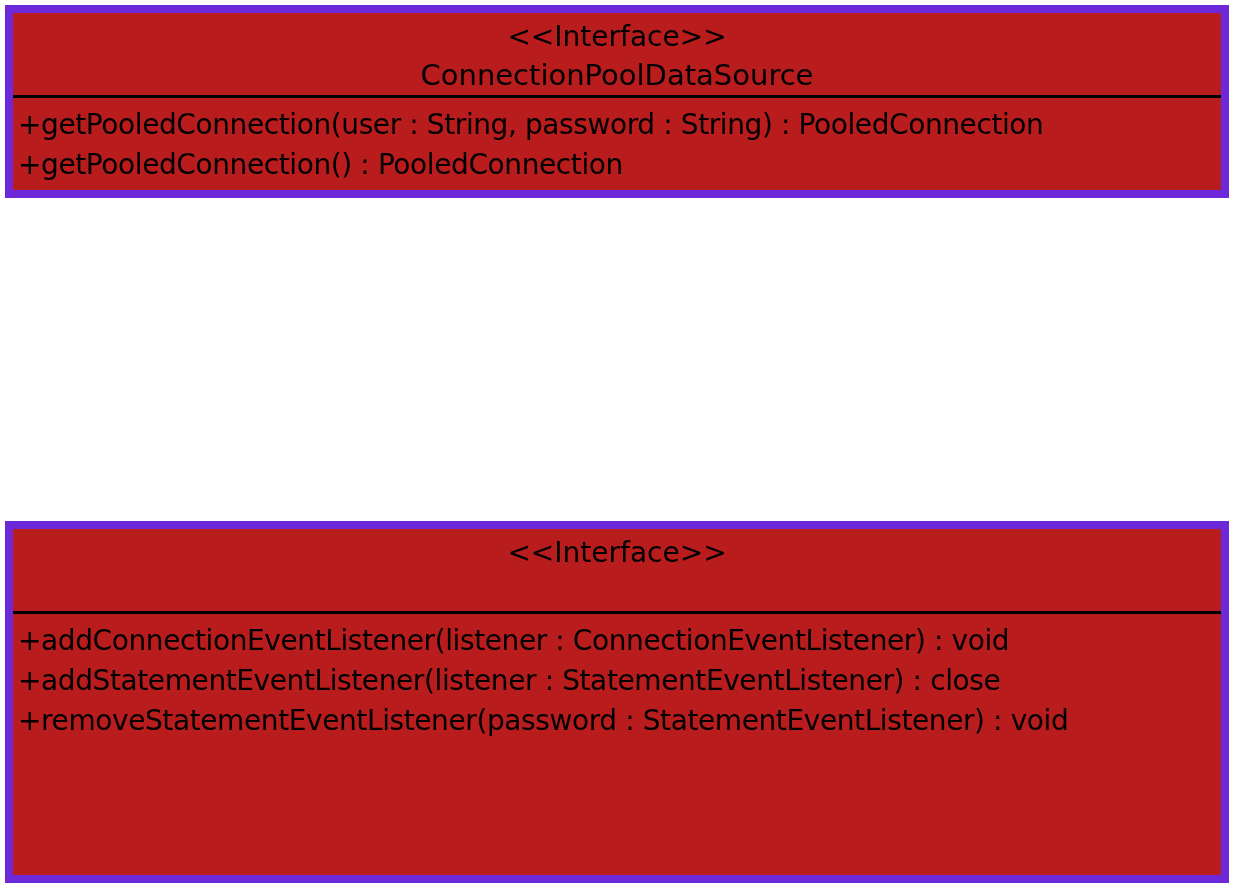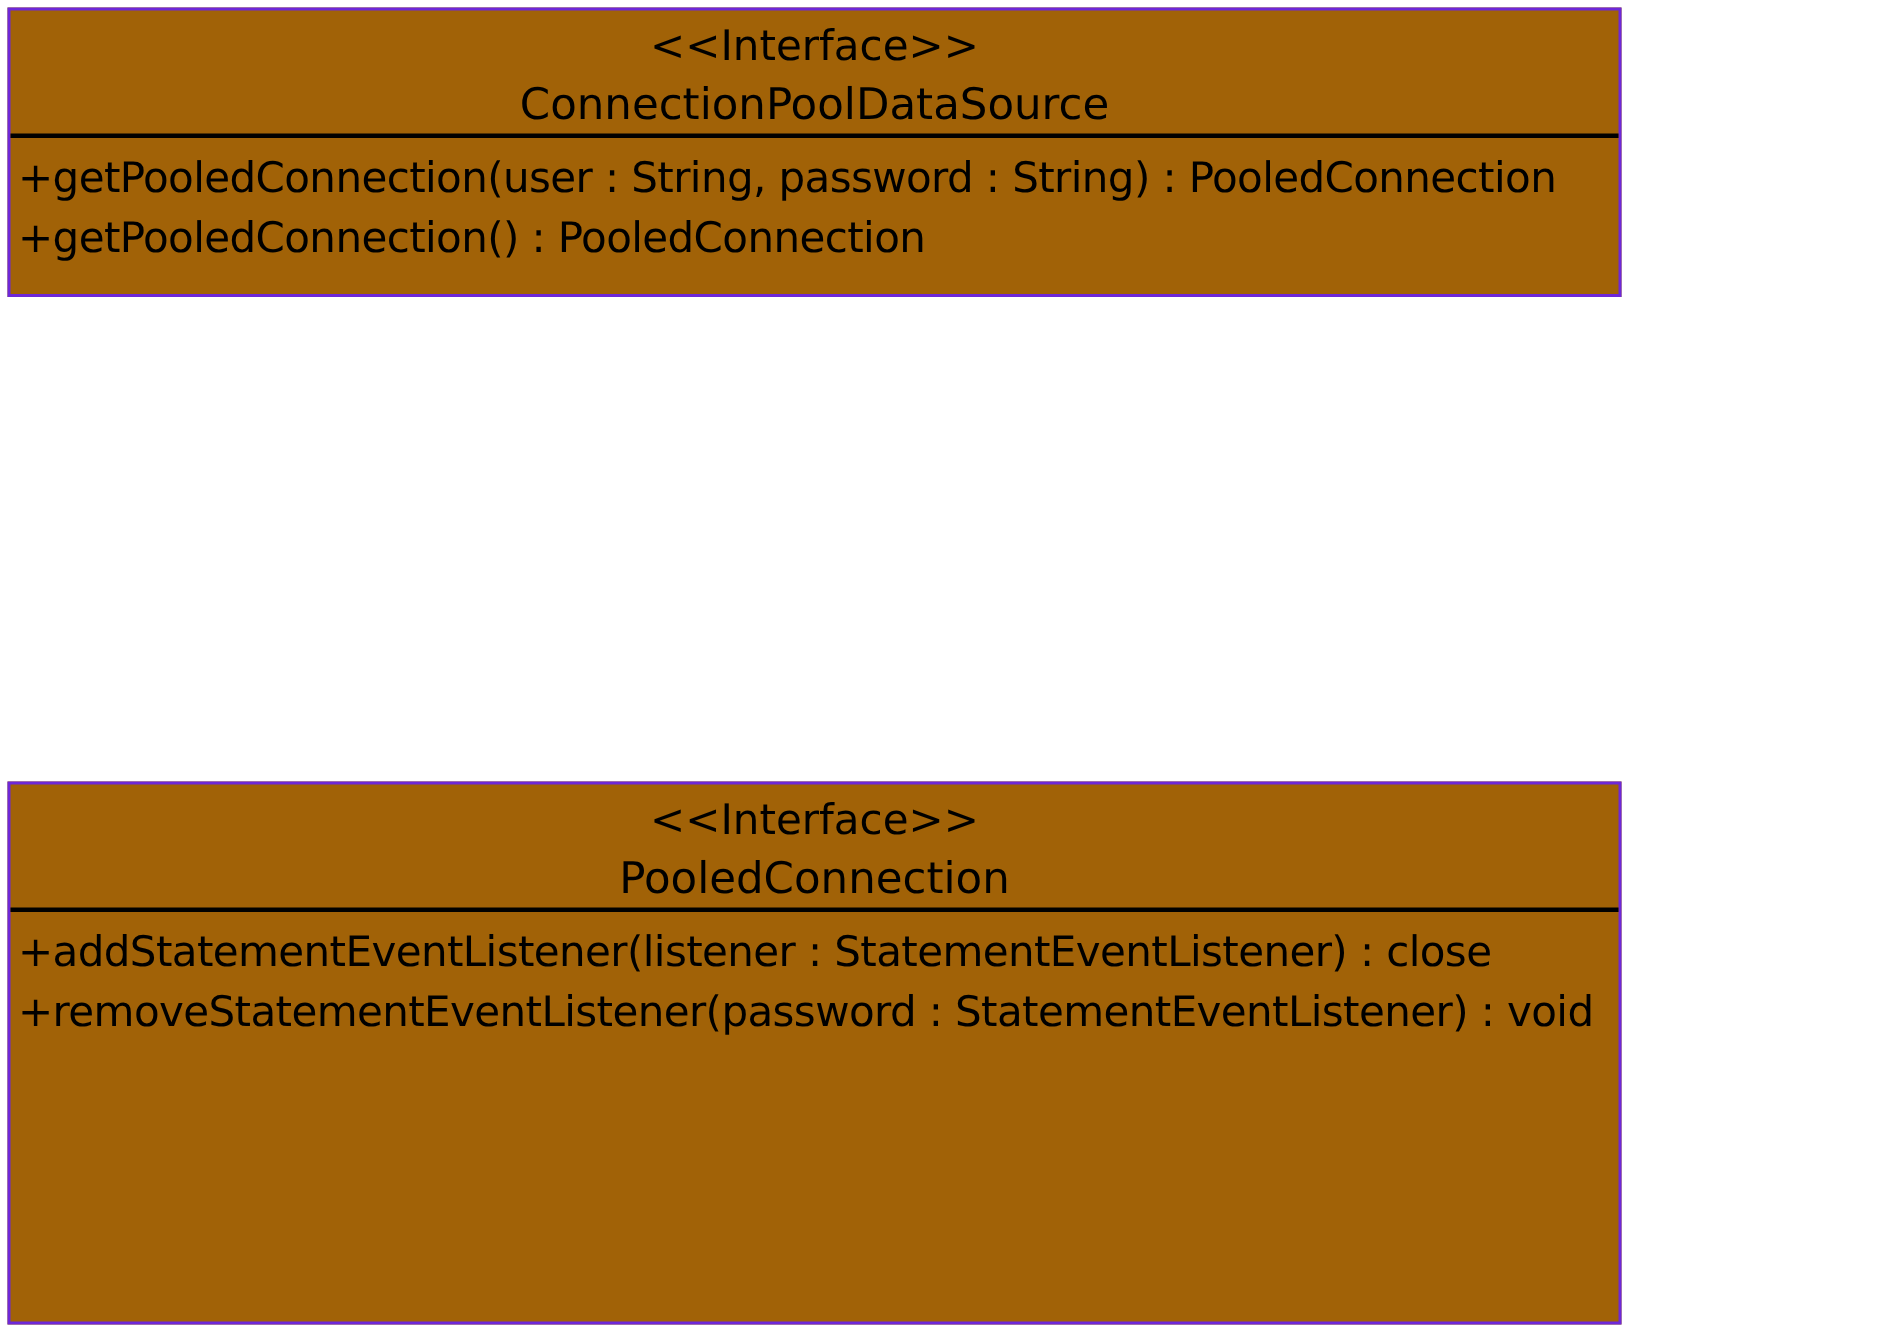--- a/index.html
+++ b/index.html
@@ -21,9 +21,9 @@
   .uml-class {
     position: absolute;
     left: 5px;
-    width: 1076px;
-    background: #a16207;
-    border: 2px solid #6d28d9;
+    width: 1224px;
+    background: #b91c1c;
+    border: 8px solid #6d28d9;
     box-sizing: border-box;
   }
   .uml-class.box-top    { top: 5px;   height: 193px; }

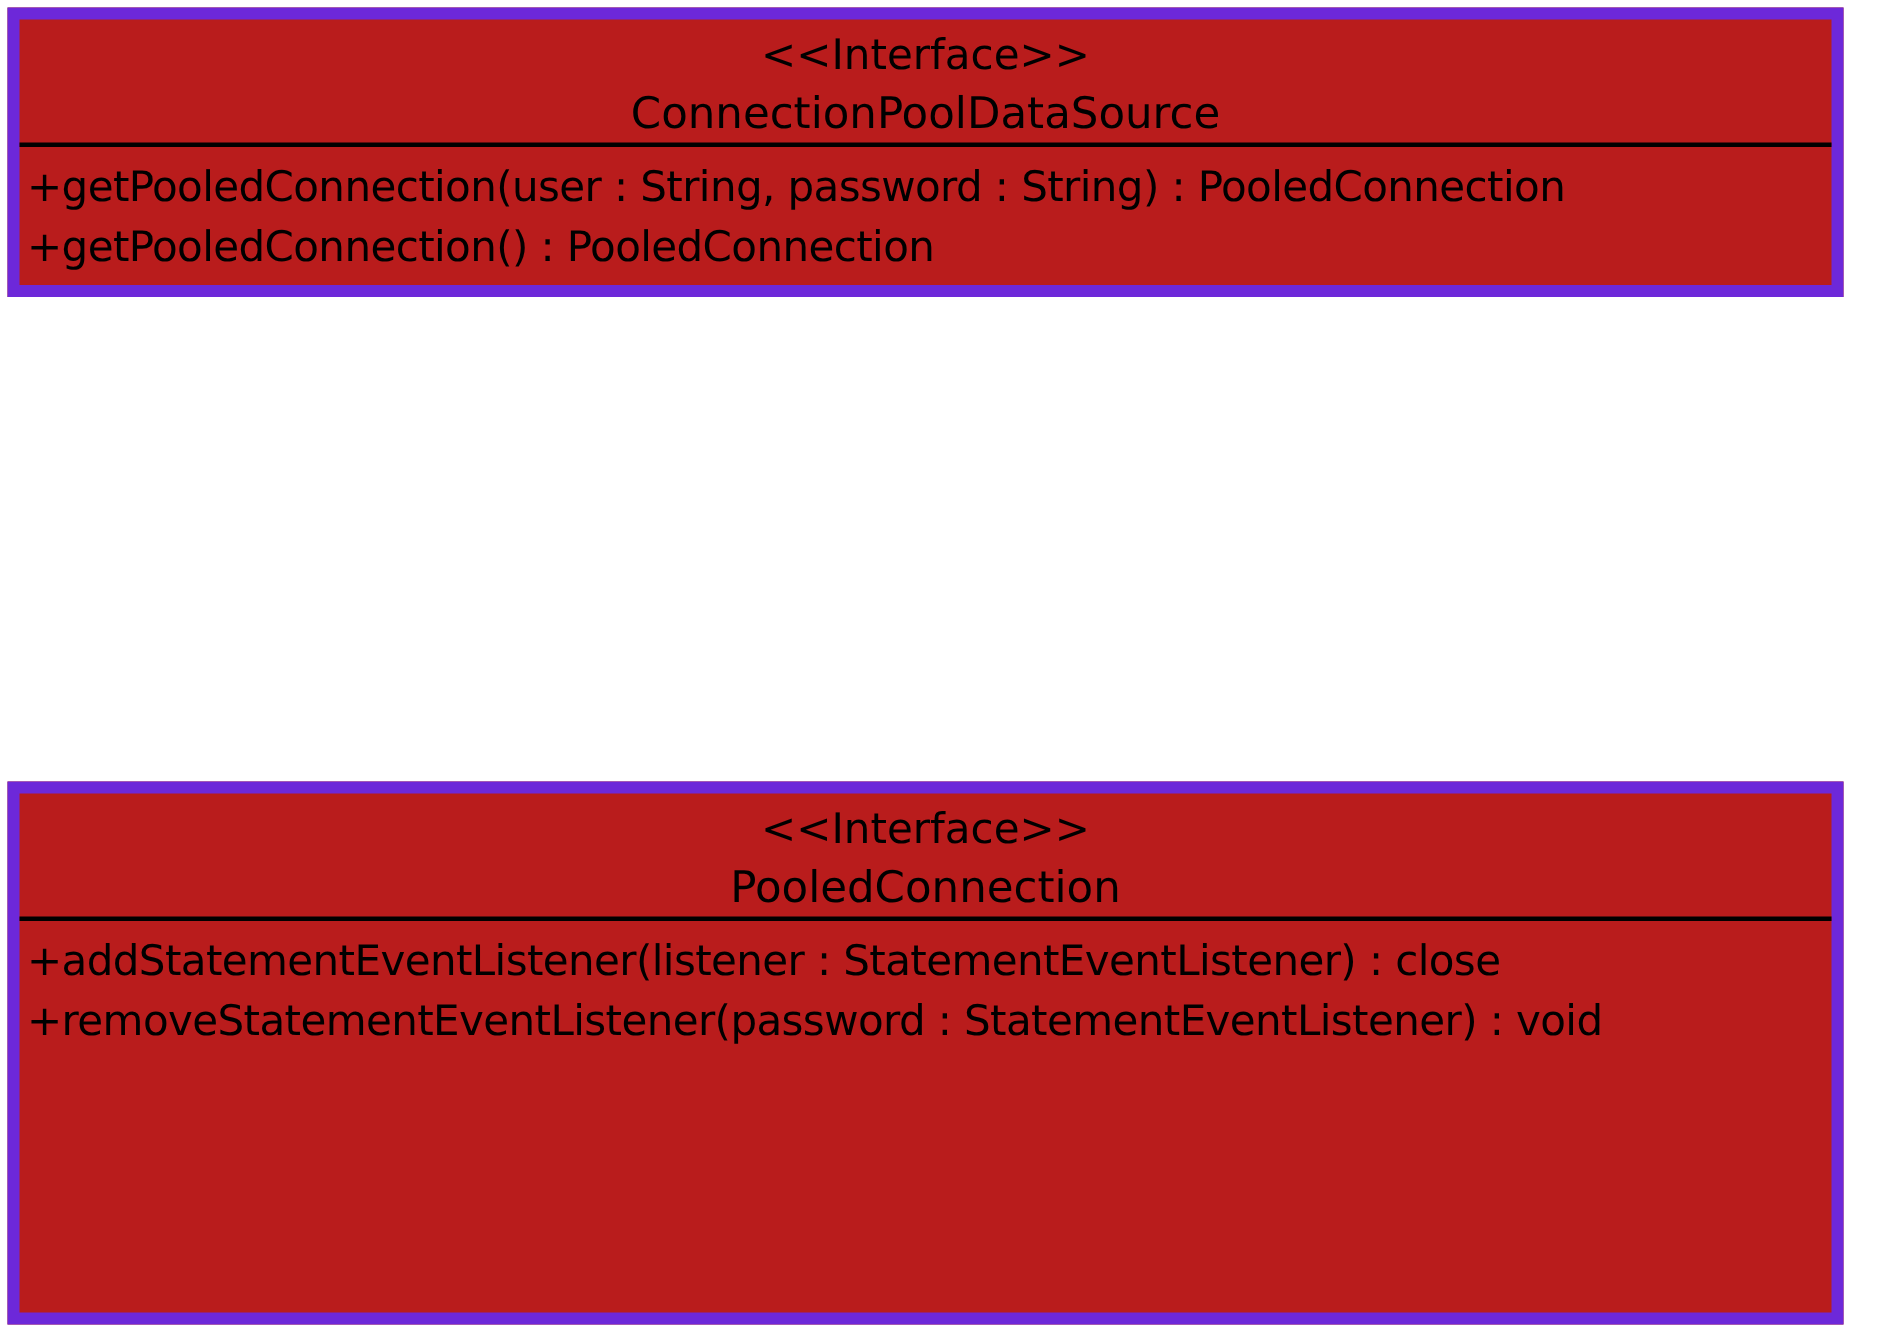--- a/index.html
+++ b/index.html
@@ -80,7 +80,6 @@
   <div class="uml-class box-bottom">
     <div class="uml-header">
       <div class="stereotype">&lt;&lt;Interface&gt;&gt;</div>
-      <div class="class-name">PooledConnection</div>
     </div>
     <div class="uml-methods">
       <div class="method-line">+addStatementEventListener(listener : StatementEventListener) : close</div>

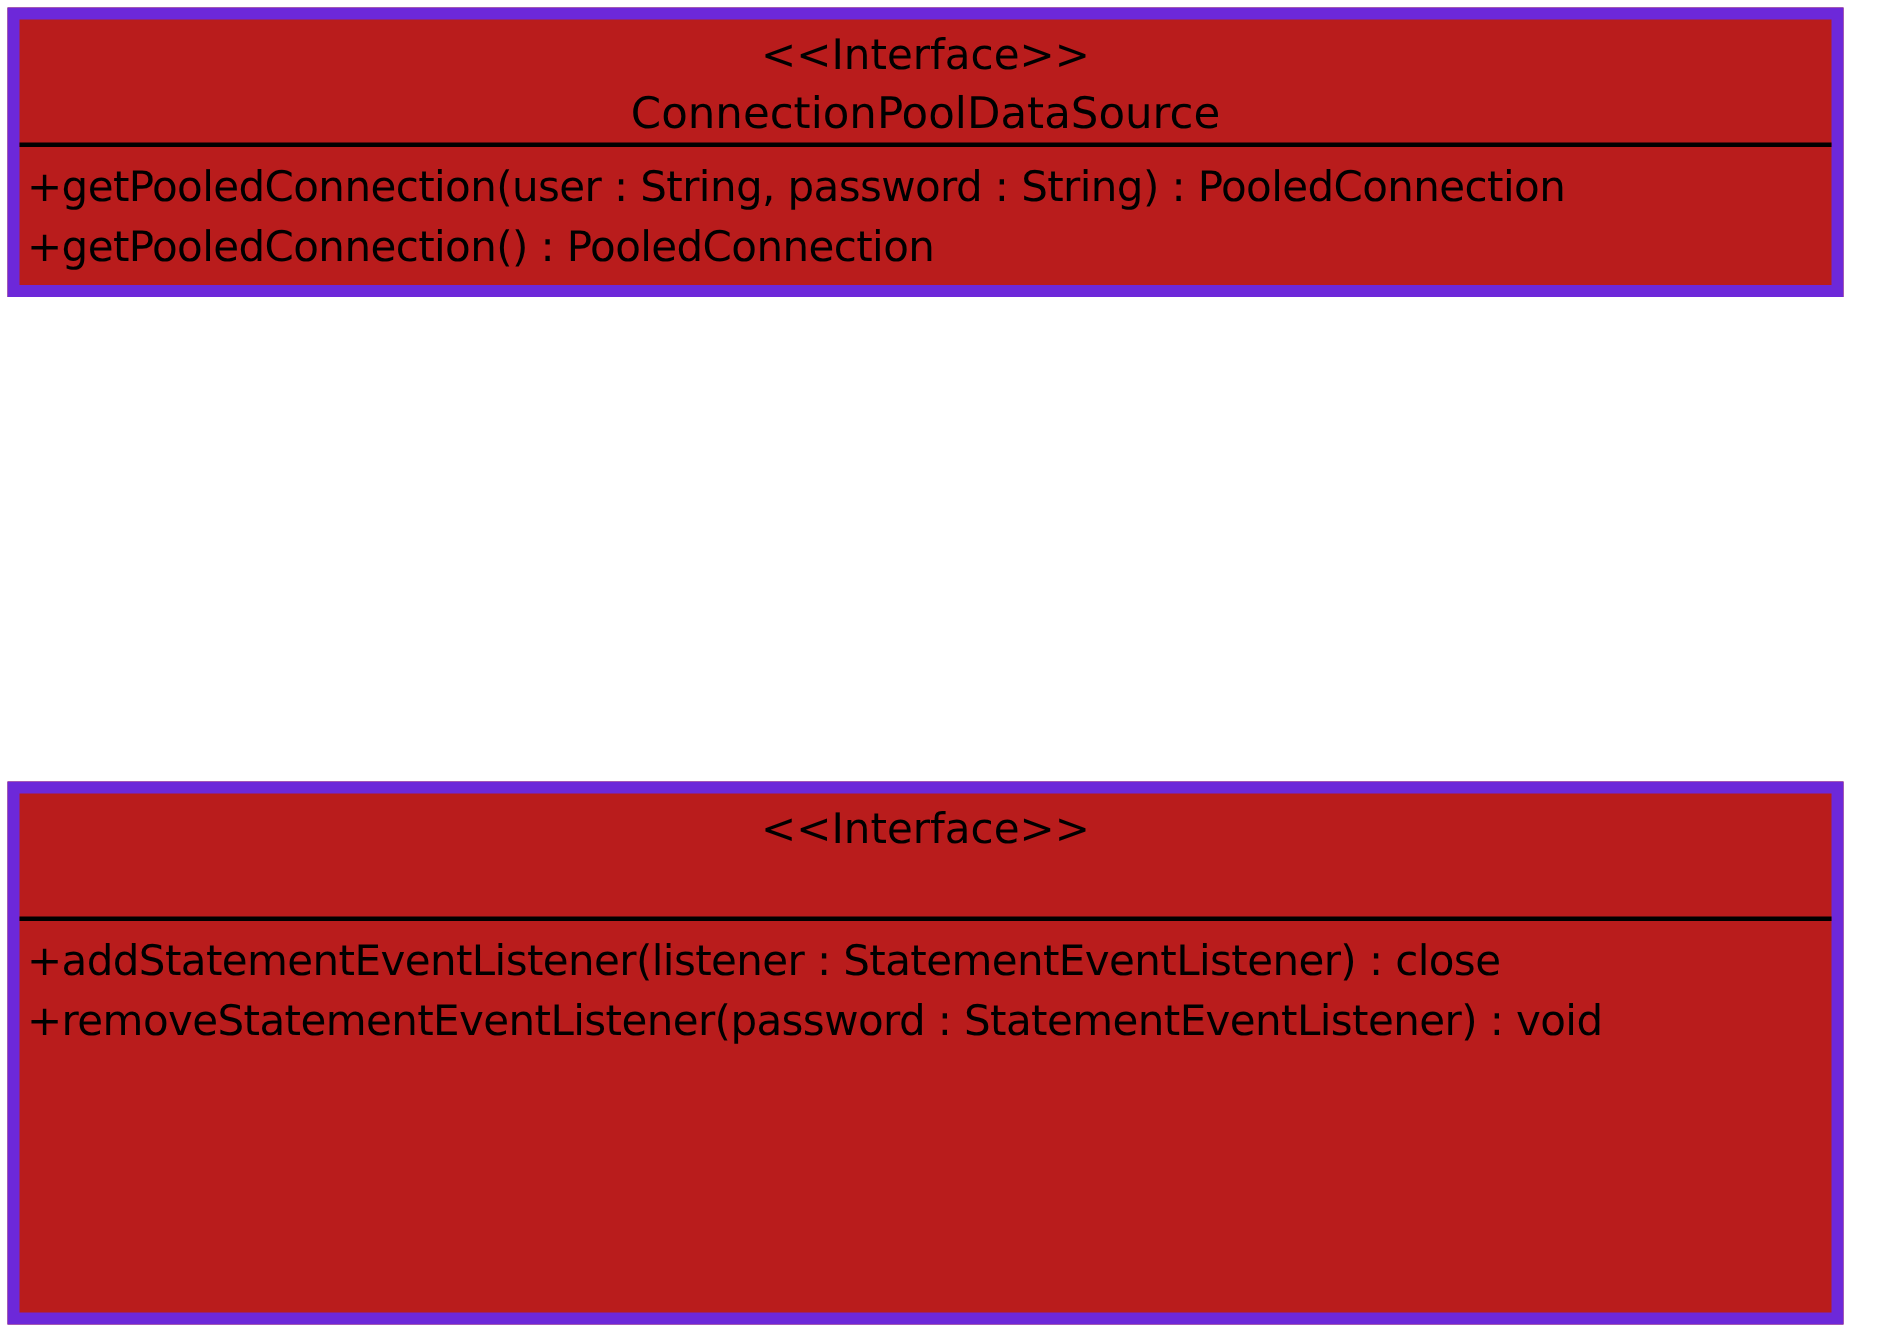--- a/index.html
+++ b/index.html
@@ -82,6 +82,7 @@
       <div class="stereotype">&lt;&lt;Interface&gt;&gt;</div>
     </div>
     <div class="uml-methods">
+      <div class="method-line">+addConnectionEventListener(listener : ConnectionEventListener) : void</div>
       <div class="method-line">+addStatementEventListener(listener : StatementEventListener) : close</div>
       <div class="method-line">+removeStatementEventListener(password : StatementEventListener) : void</div>
     </div>

